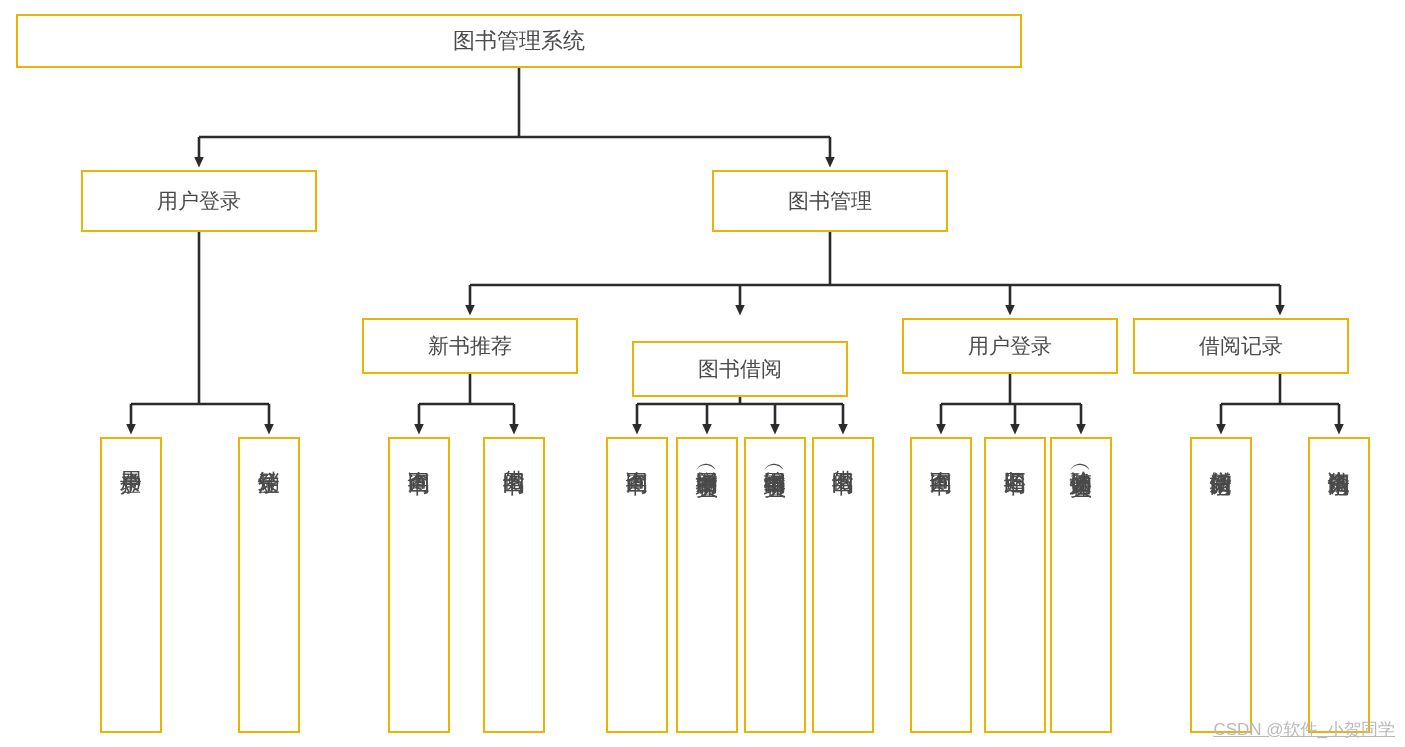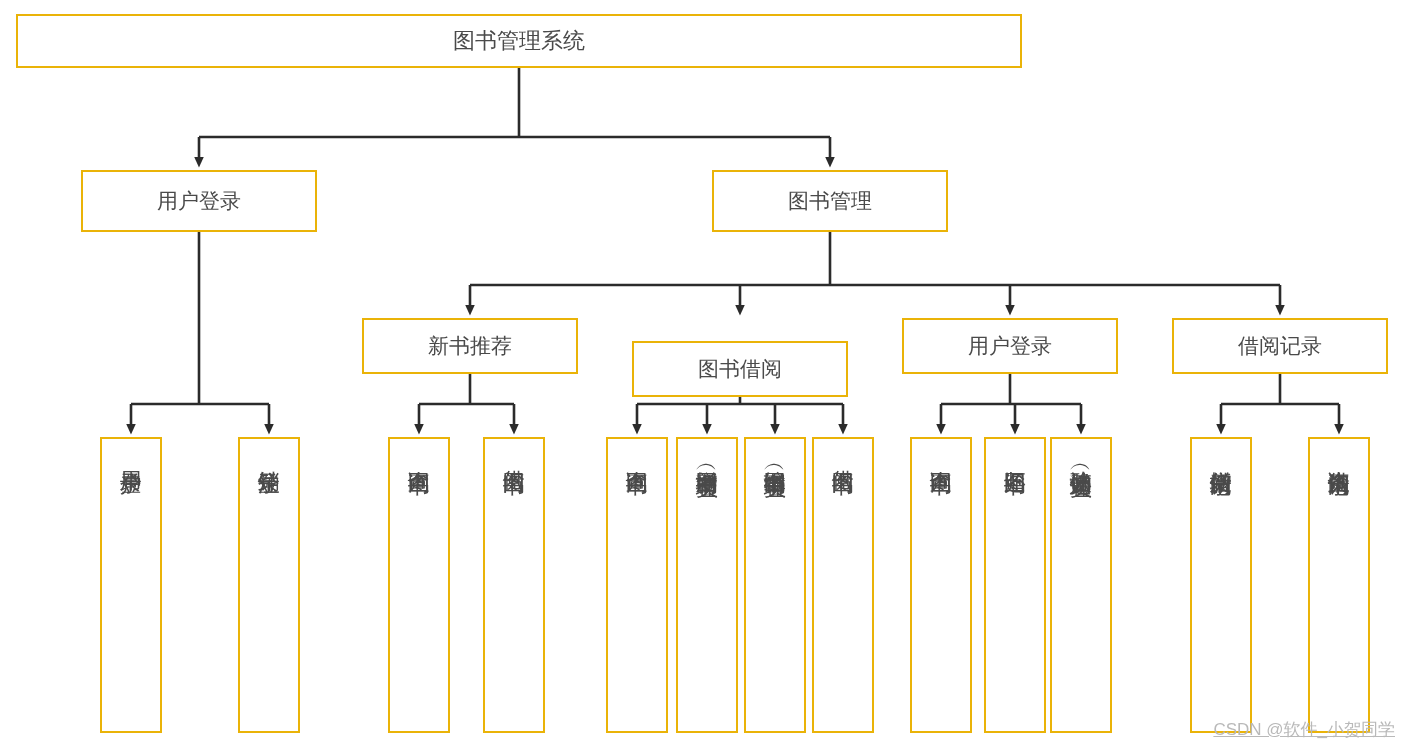--- a/index.html
+++ b/index.html
@@ -116,7 +116,7 @@
       <div class="node level2" style="left: 902px; top: 318px; width: 216px; height: 56px;">
         <span class="htext">用户登录</span>
       </div>
-      <div class="node level2" style="left: 1172px; top: 318px; width: 216px; height: 56px;">
+      <div class="node level2" style="left: 1133px; top: 318px; width: 216px; height: 56px;">
         <span class="htext">借阅记录</span>
       </div>
       <div class="node leaf" style="left: 100px; top: 437px; width: 62px; height: 296px;">

